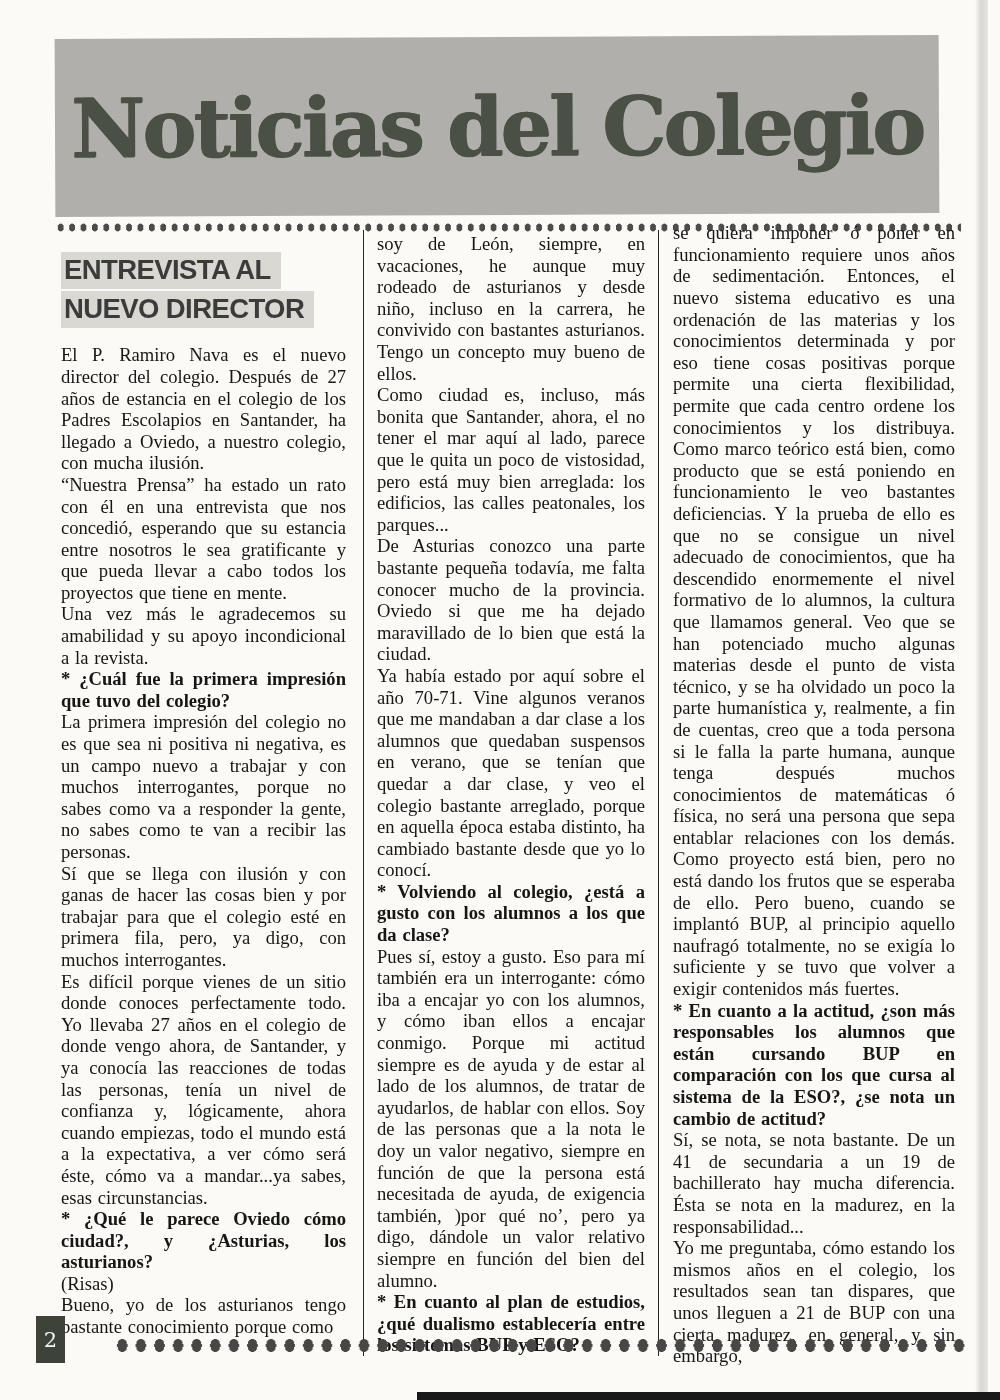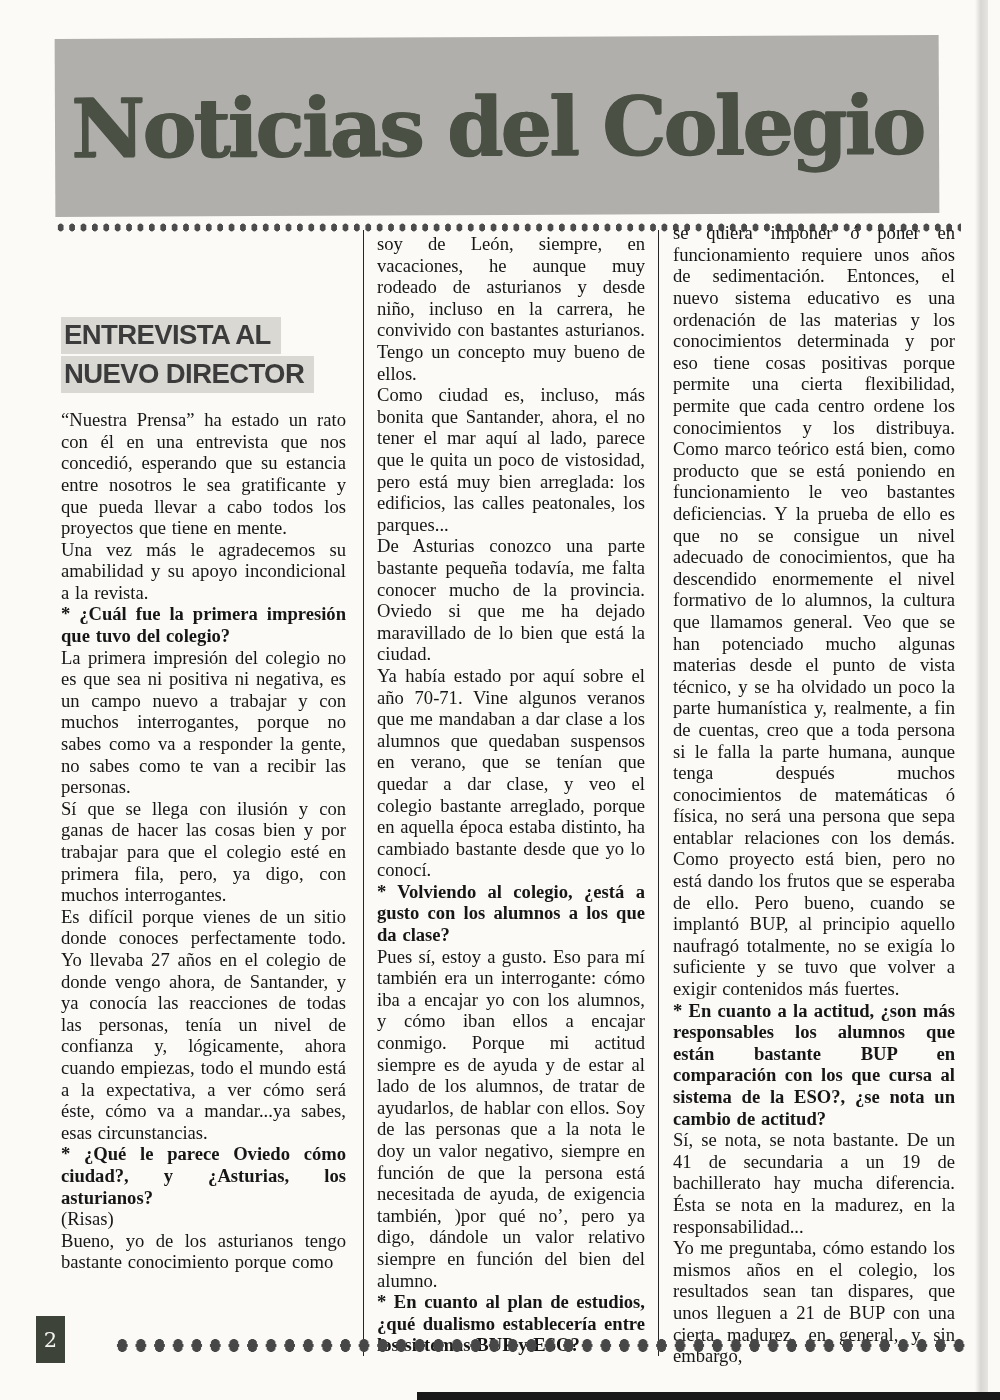--- a/index.html
+++ b/index.html
@@ -90,6 +90,7 @@
       <span>ENTREVISTA AL</span><br>
       <span>NUEVO DIRECTOR</span>
     </div>
+  <p class="block p">El P. Ramiro Nava es el nuevo director del colegio. Después de 27 años de estancia en el colegio de los Padres Escolapios en Santander, ha llegado a Oviedo, a nuestro colegio, con mucha ilusión.</p>
       <p class="block p">“Nuestra Prensa” ha estado un rato con él en una entrevista que nos concedió, esperando que su estancia entre nosotros le sea gratificante y que pueda llevar a cabo todos los proyectos que tiene en mente.</p>
       <p class="block p">Una vez más le agradecemos su amabilidad y su apoyo incondicional a la revista.</p>
       <p class="block q">* ¿Cuál fue la primera impresión que tuvo del colegio?</p>

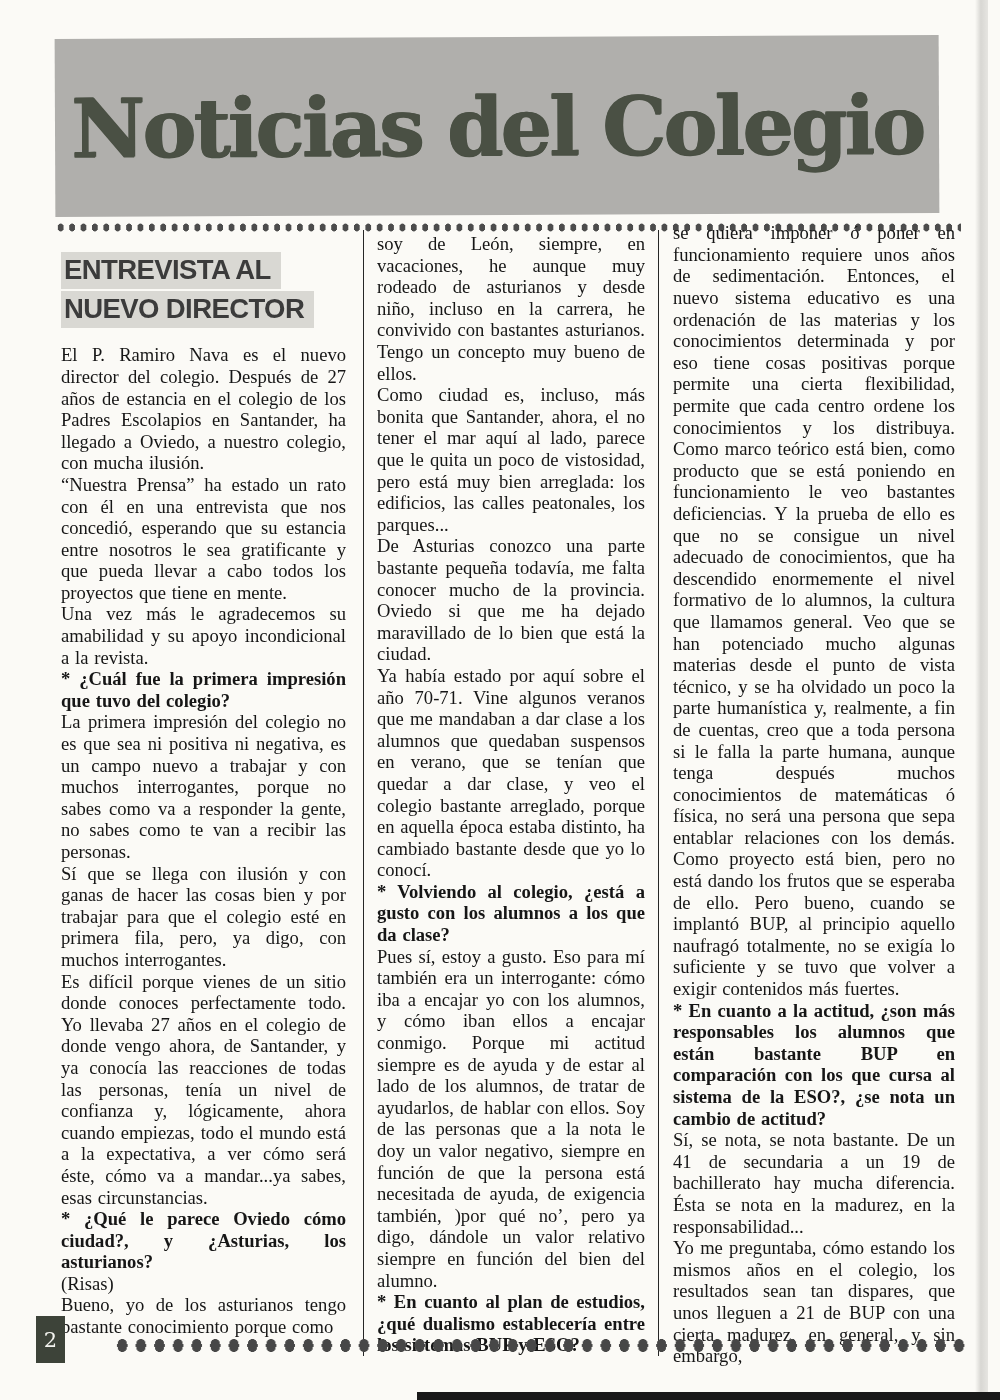--- a/index.html
+++ b/index.html
@@ -112,7 +112,7 @@
     </div>
   <div class="column col-3">
       <p class="block p">se quiera imponer ó poner en funcionamiento requiere unos años de sedimentación. Entonces, el nuevo sistema educativo es una ordenación de las materias y los conocimientos determinada y por eso tiene cosas positivas porque permite una cierta flexibilidad, permite que cada centro ordene los conocimientos y los distribuya. Como marco teórico está bien, como producto que se está poniendo en funcionamiento le veo bastantes deficiencias. Y la prueba de ello es que no se consigue un nivel adecuado de conocimientos, que ha descendido enormemente el nivel formativo de lo alumnos, la cultura que llamamos general. Veo que se han potenciado mucho algunas materias desde el punto de vista técnico, y se ha olvidado un poco la parte humanística y, realmente, a fin de cuentas, creo que a toda persona si le falla la parte humana, aunque tenga después muchos conocimientos de matemáticas ó física, no será una persona que sepa entablar relaciones con los demás. Como proyecto está bien, pero no está dando los frutos que se esperaba de ello. Pero bueno, cuando se implantó BUP, al principio aquello naufragó totalmente, no se exigía lo suficiente y se tuvo que volver a exigir contenidos más fuertes.</p>
-      <p class="block q">* En cuanto a la actitud, ¿son más responsables los alumnos que están bastante BUP en comparación con los que cursa al sistema de la ESO?, ¿se nota un cambio de actitud?</p>
+      <p class="block q">* En cuanto a la actitud, ¿son más responsables los alumnos que están cursando BUP en comparación con los que cursa al sistema de la ESO?, ¿se nota un cambio de actitud?</p>
       <p class="block p">Sí, se nota, se nota bastante. De un 41 de secundaria a un 19 de bachillerato hay mucha diferencia. Ésta se nota en la madurez, en la responsabilidad...</p>
       <p class="block p">Yo me preguntaba, cómo estando los mismos años en el colegio, los resultados sean tan dispares, que unos lleguen a 21 de BUP con una cierta madurez, en general, y sin embargo,</p>
     </div>

